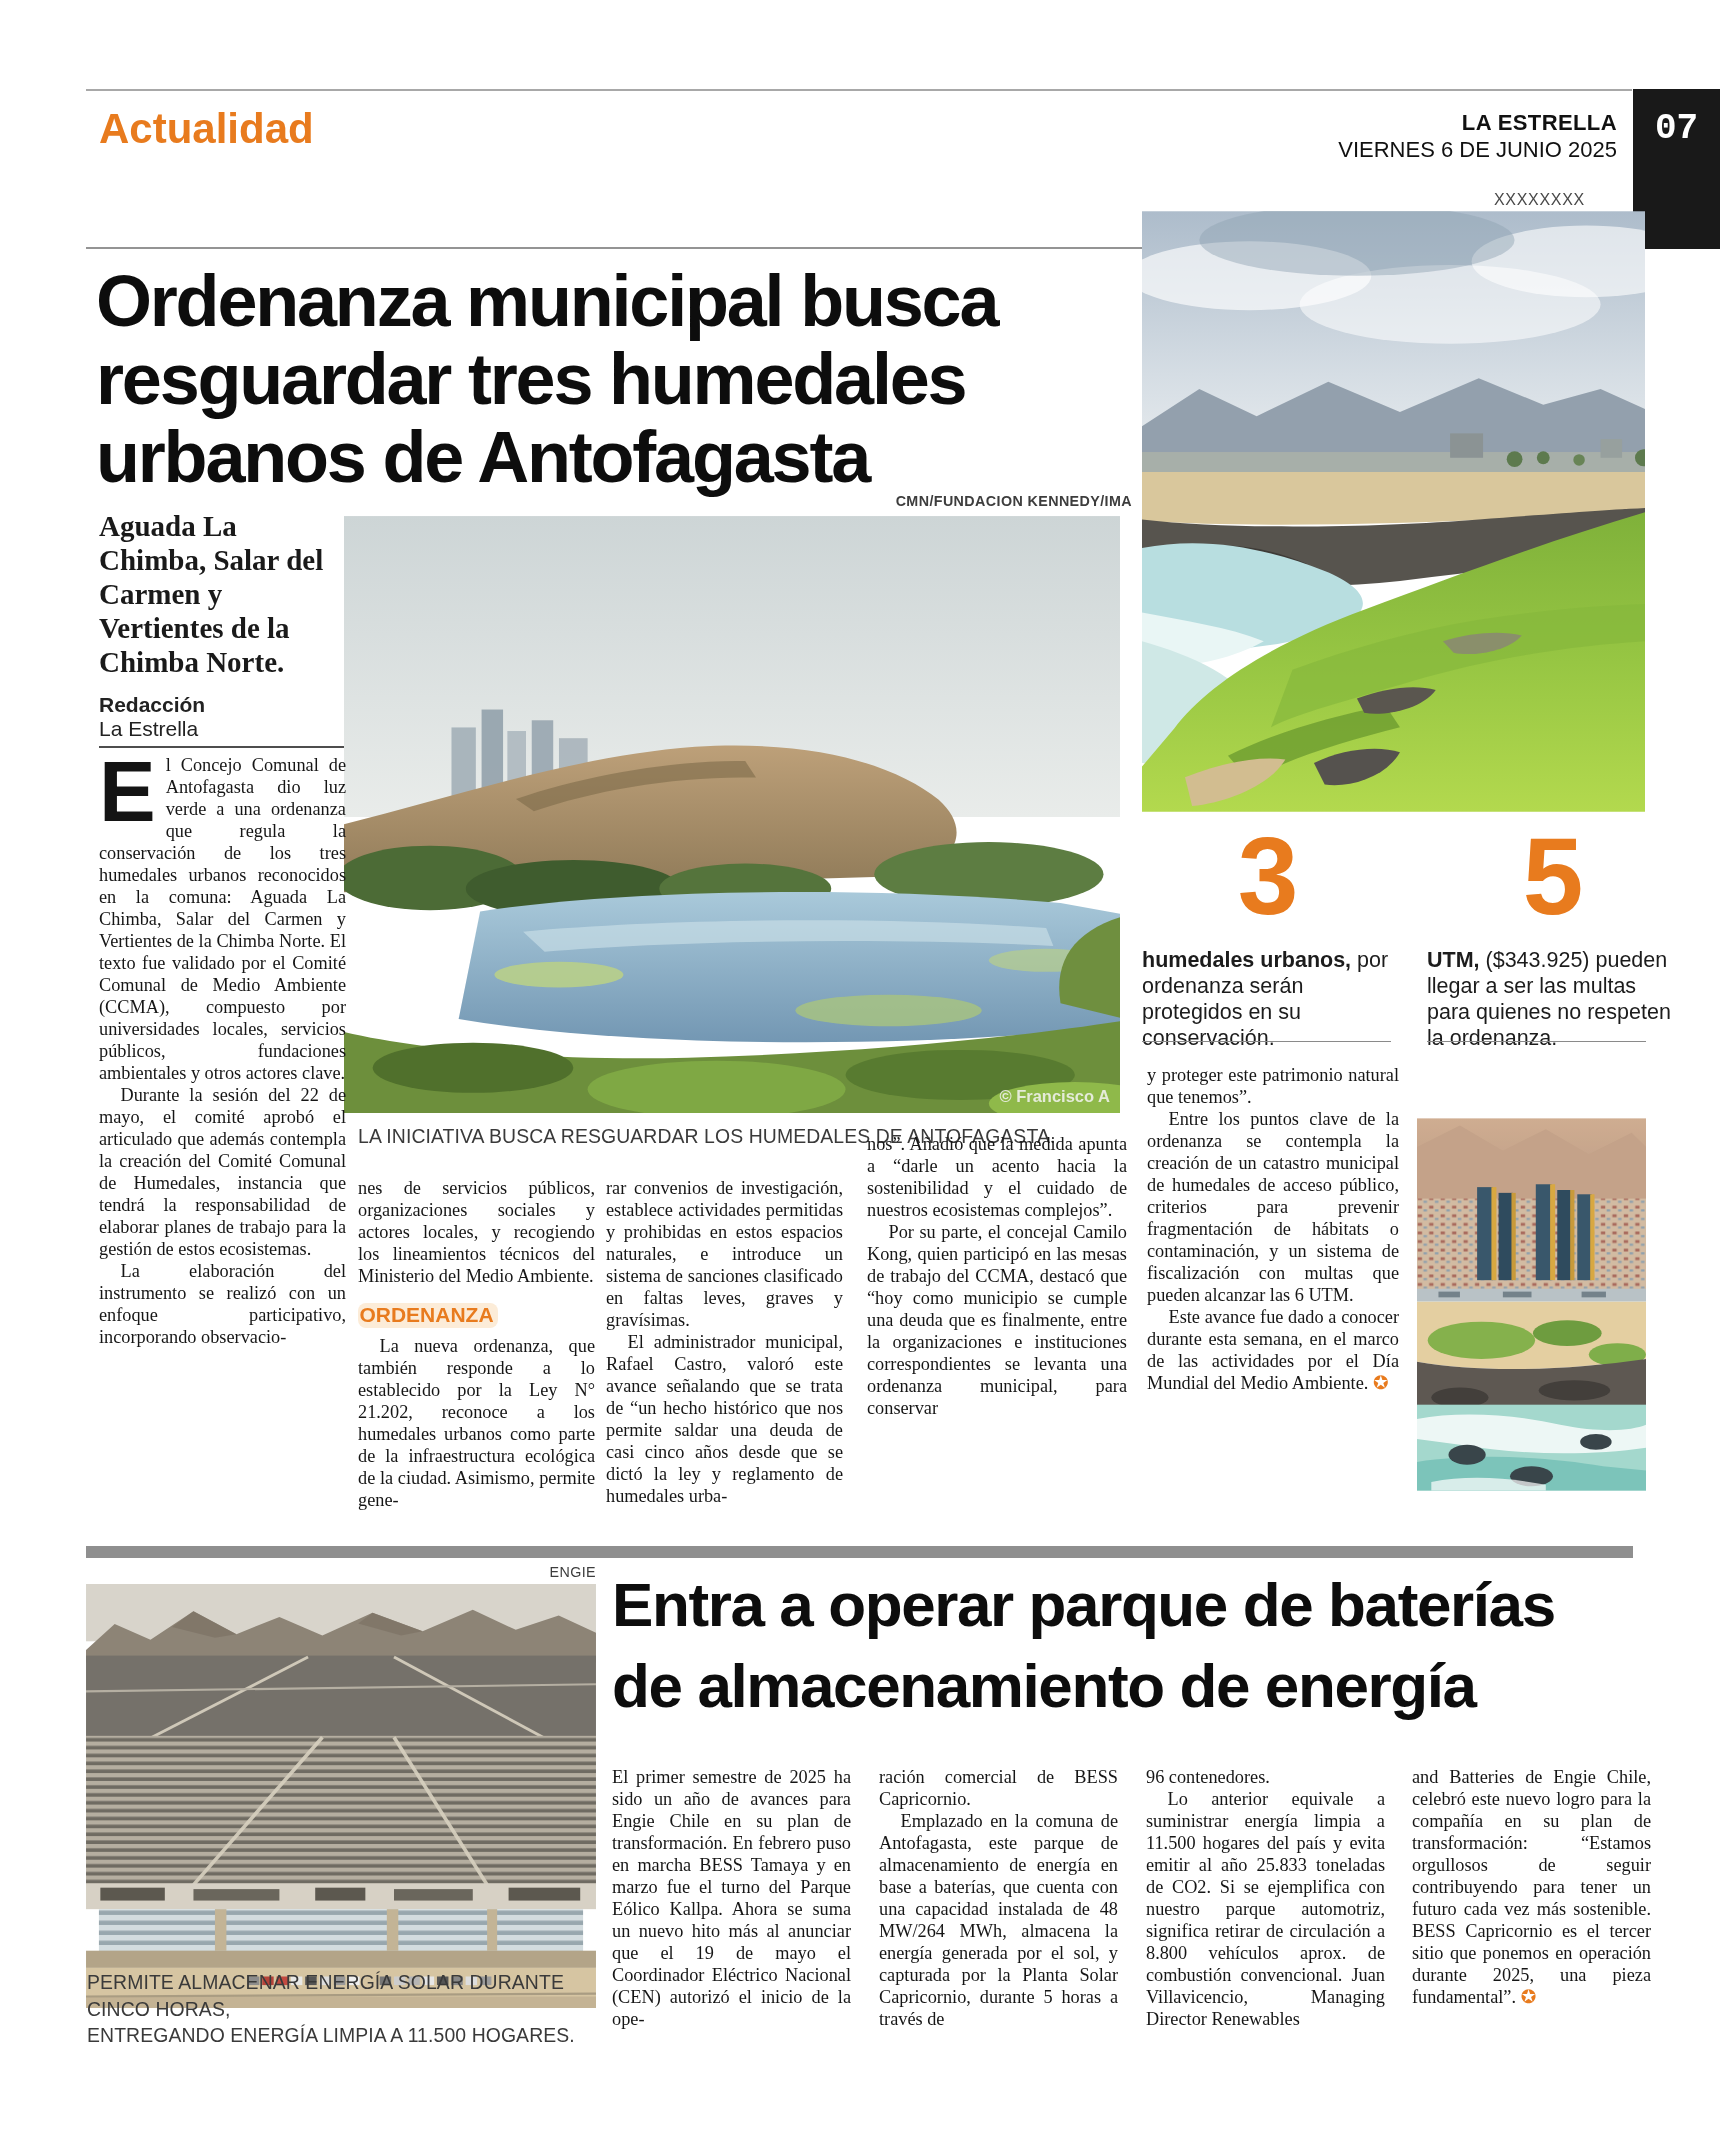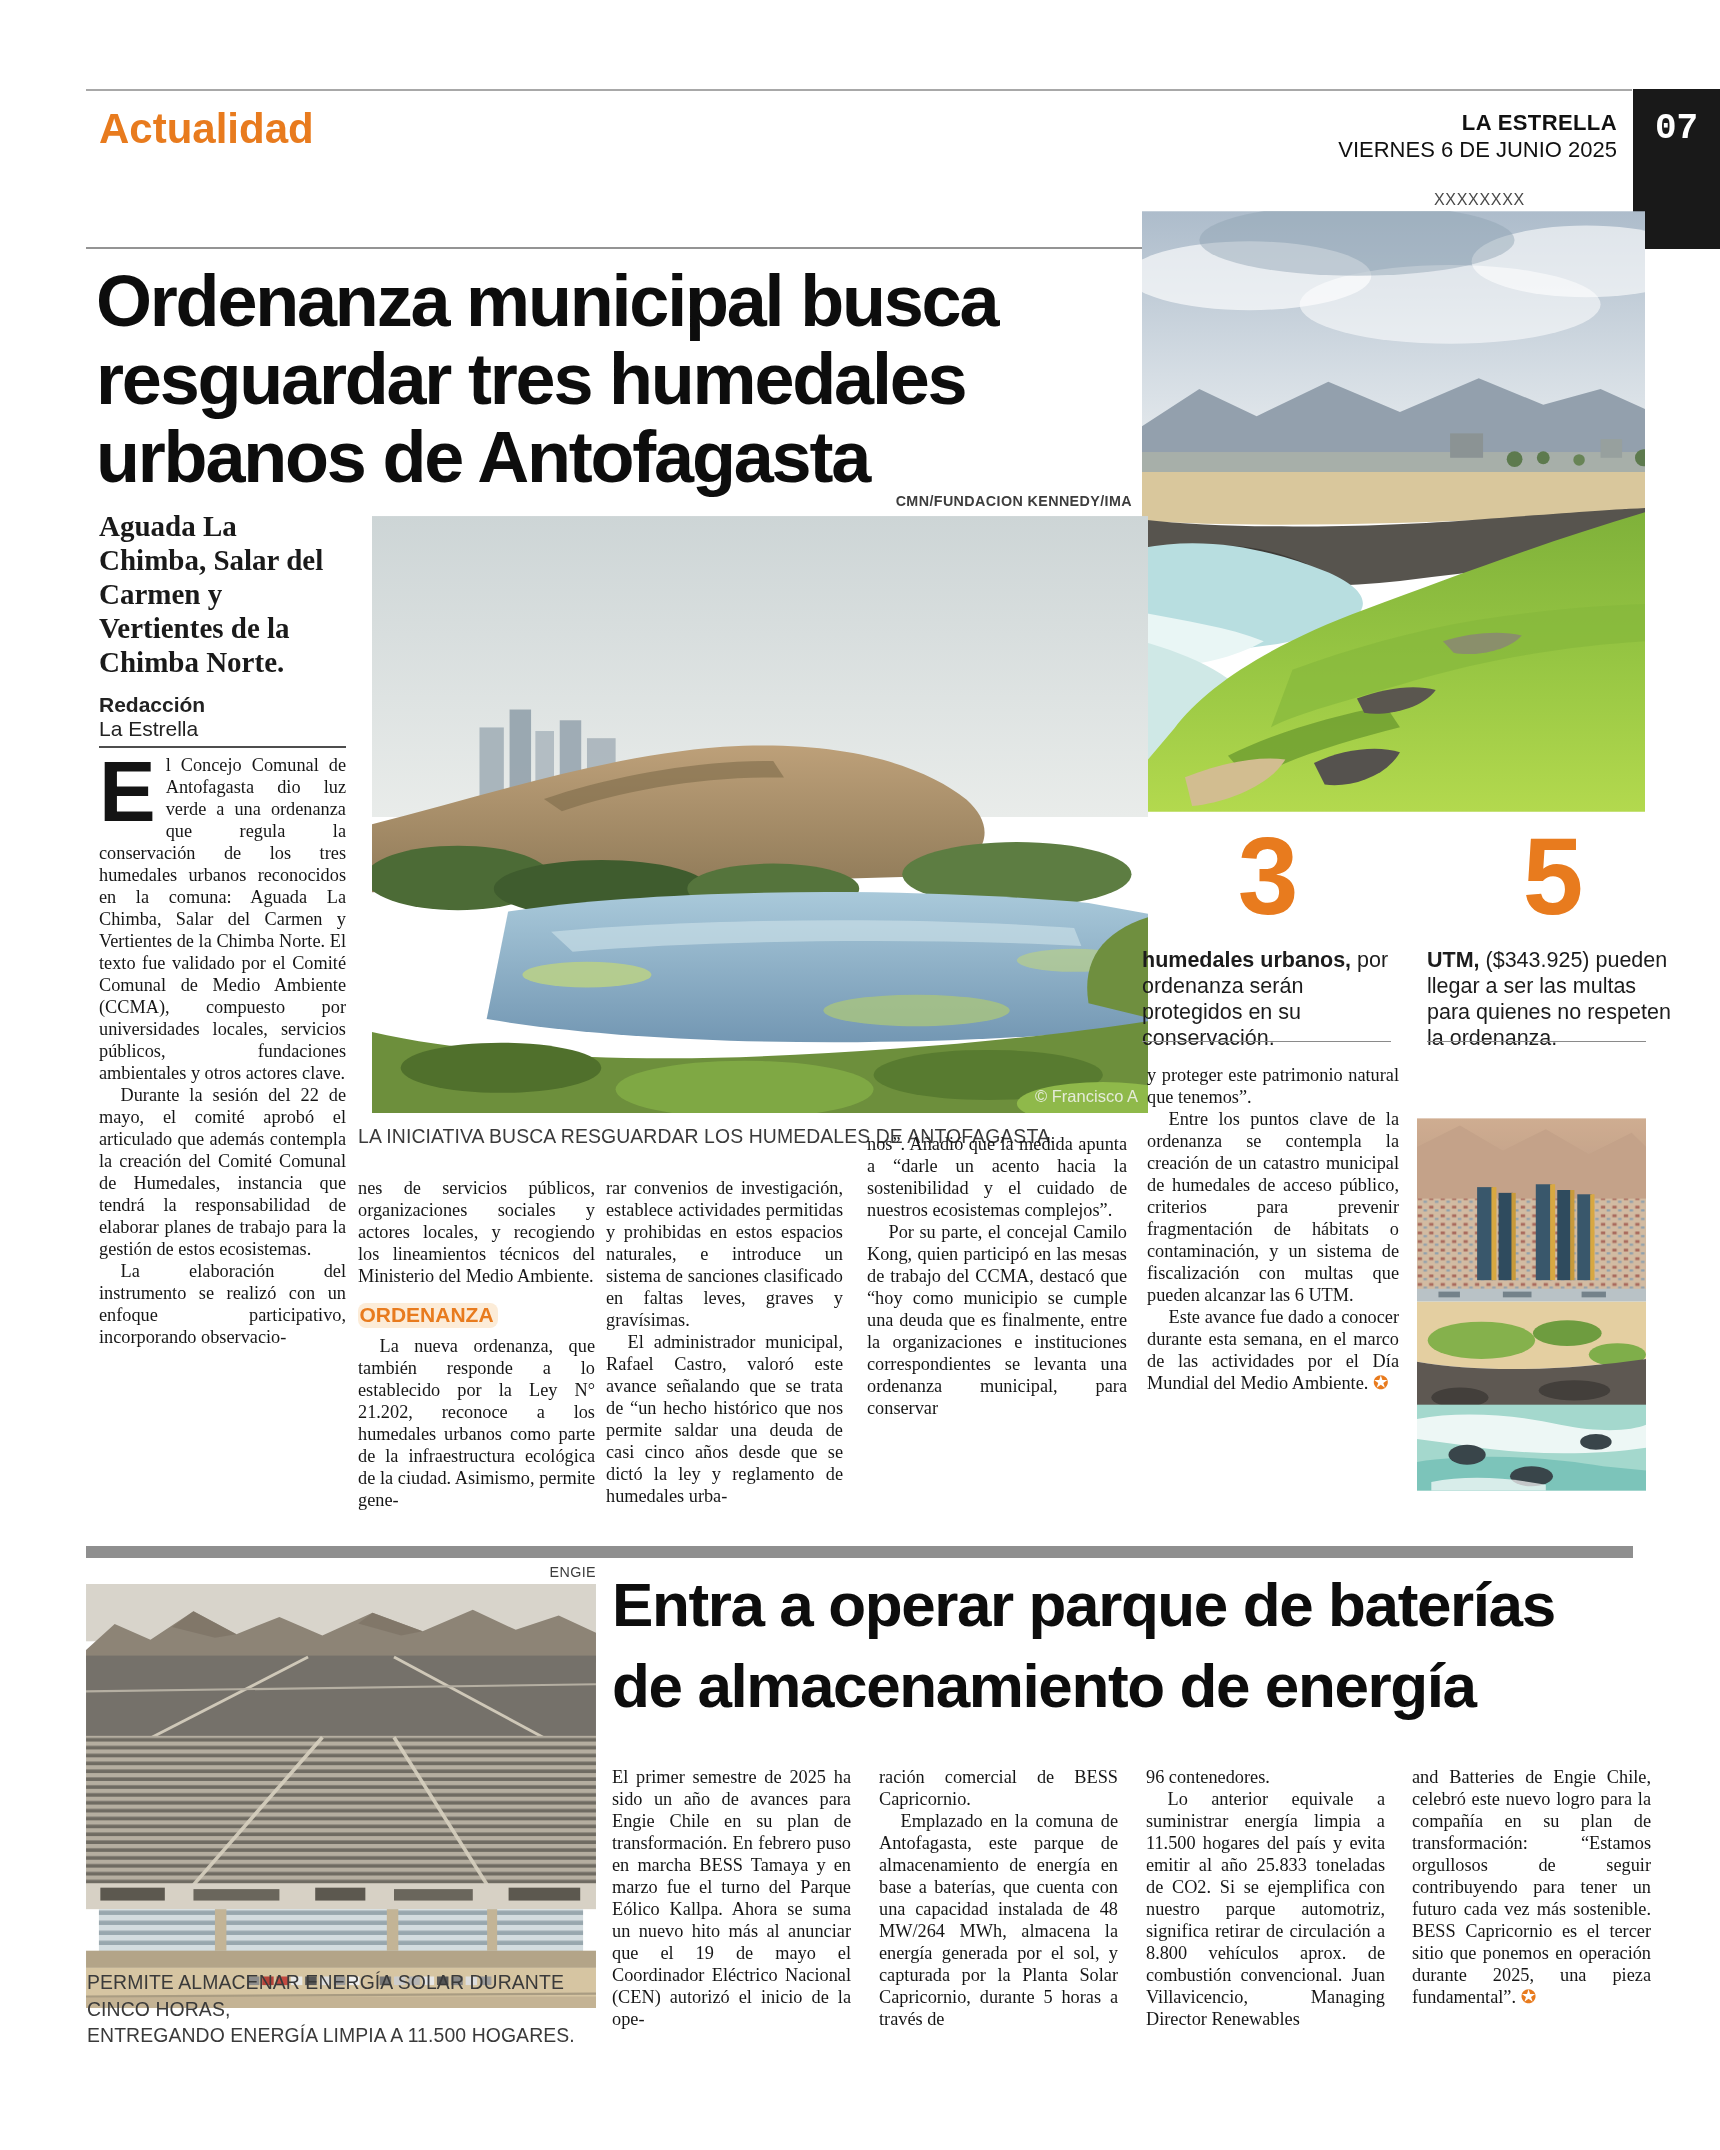--- a/index.html
+++ b/index.html
@@ -38,7 +38,7 @@
   .endmark{color:#e87b1e;font-family:"DejaVu Sans",sans-serif;font-size:18.6px;}
   .watermark{position:absolute;right:10px;bottom:7.2px;font-family:"Liberation Sans",sans-serif;
              font-size:16.5px;color:#f4f4f2;opacity:0.85;}
-  .tag-top{font-family:"Liberation Sans",sans-serif;font-size:16px;color:#4a4a4a;text-align:left;letter-spacing:0.7px;}
+  .tag-top{font-family:"Liberation Sans",sans-serif;font-size:16px;color:#4a4a4a;text-align:center;letter-spacing:0.7px;}
   .photo{position:absolute;overflow:hidden;}
   .photo svg{display:block;}
 </style>

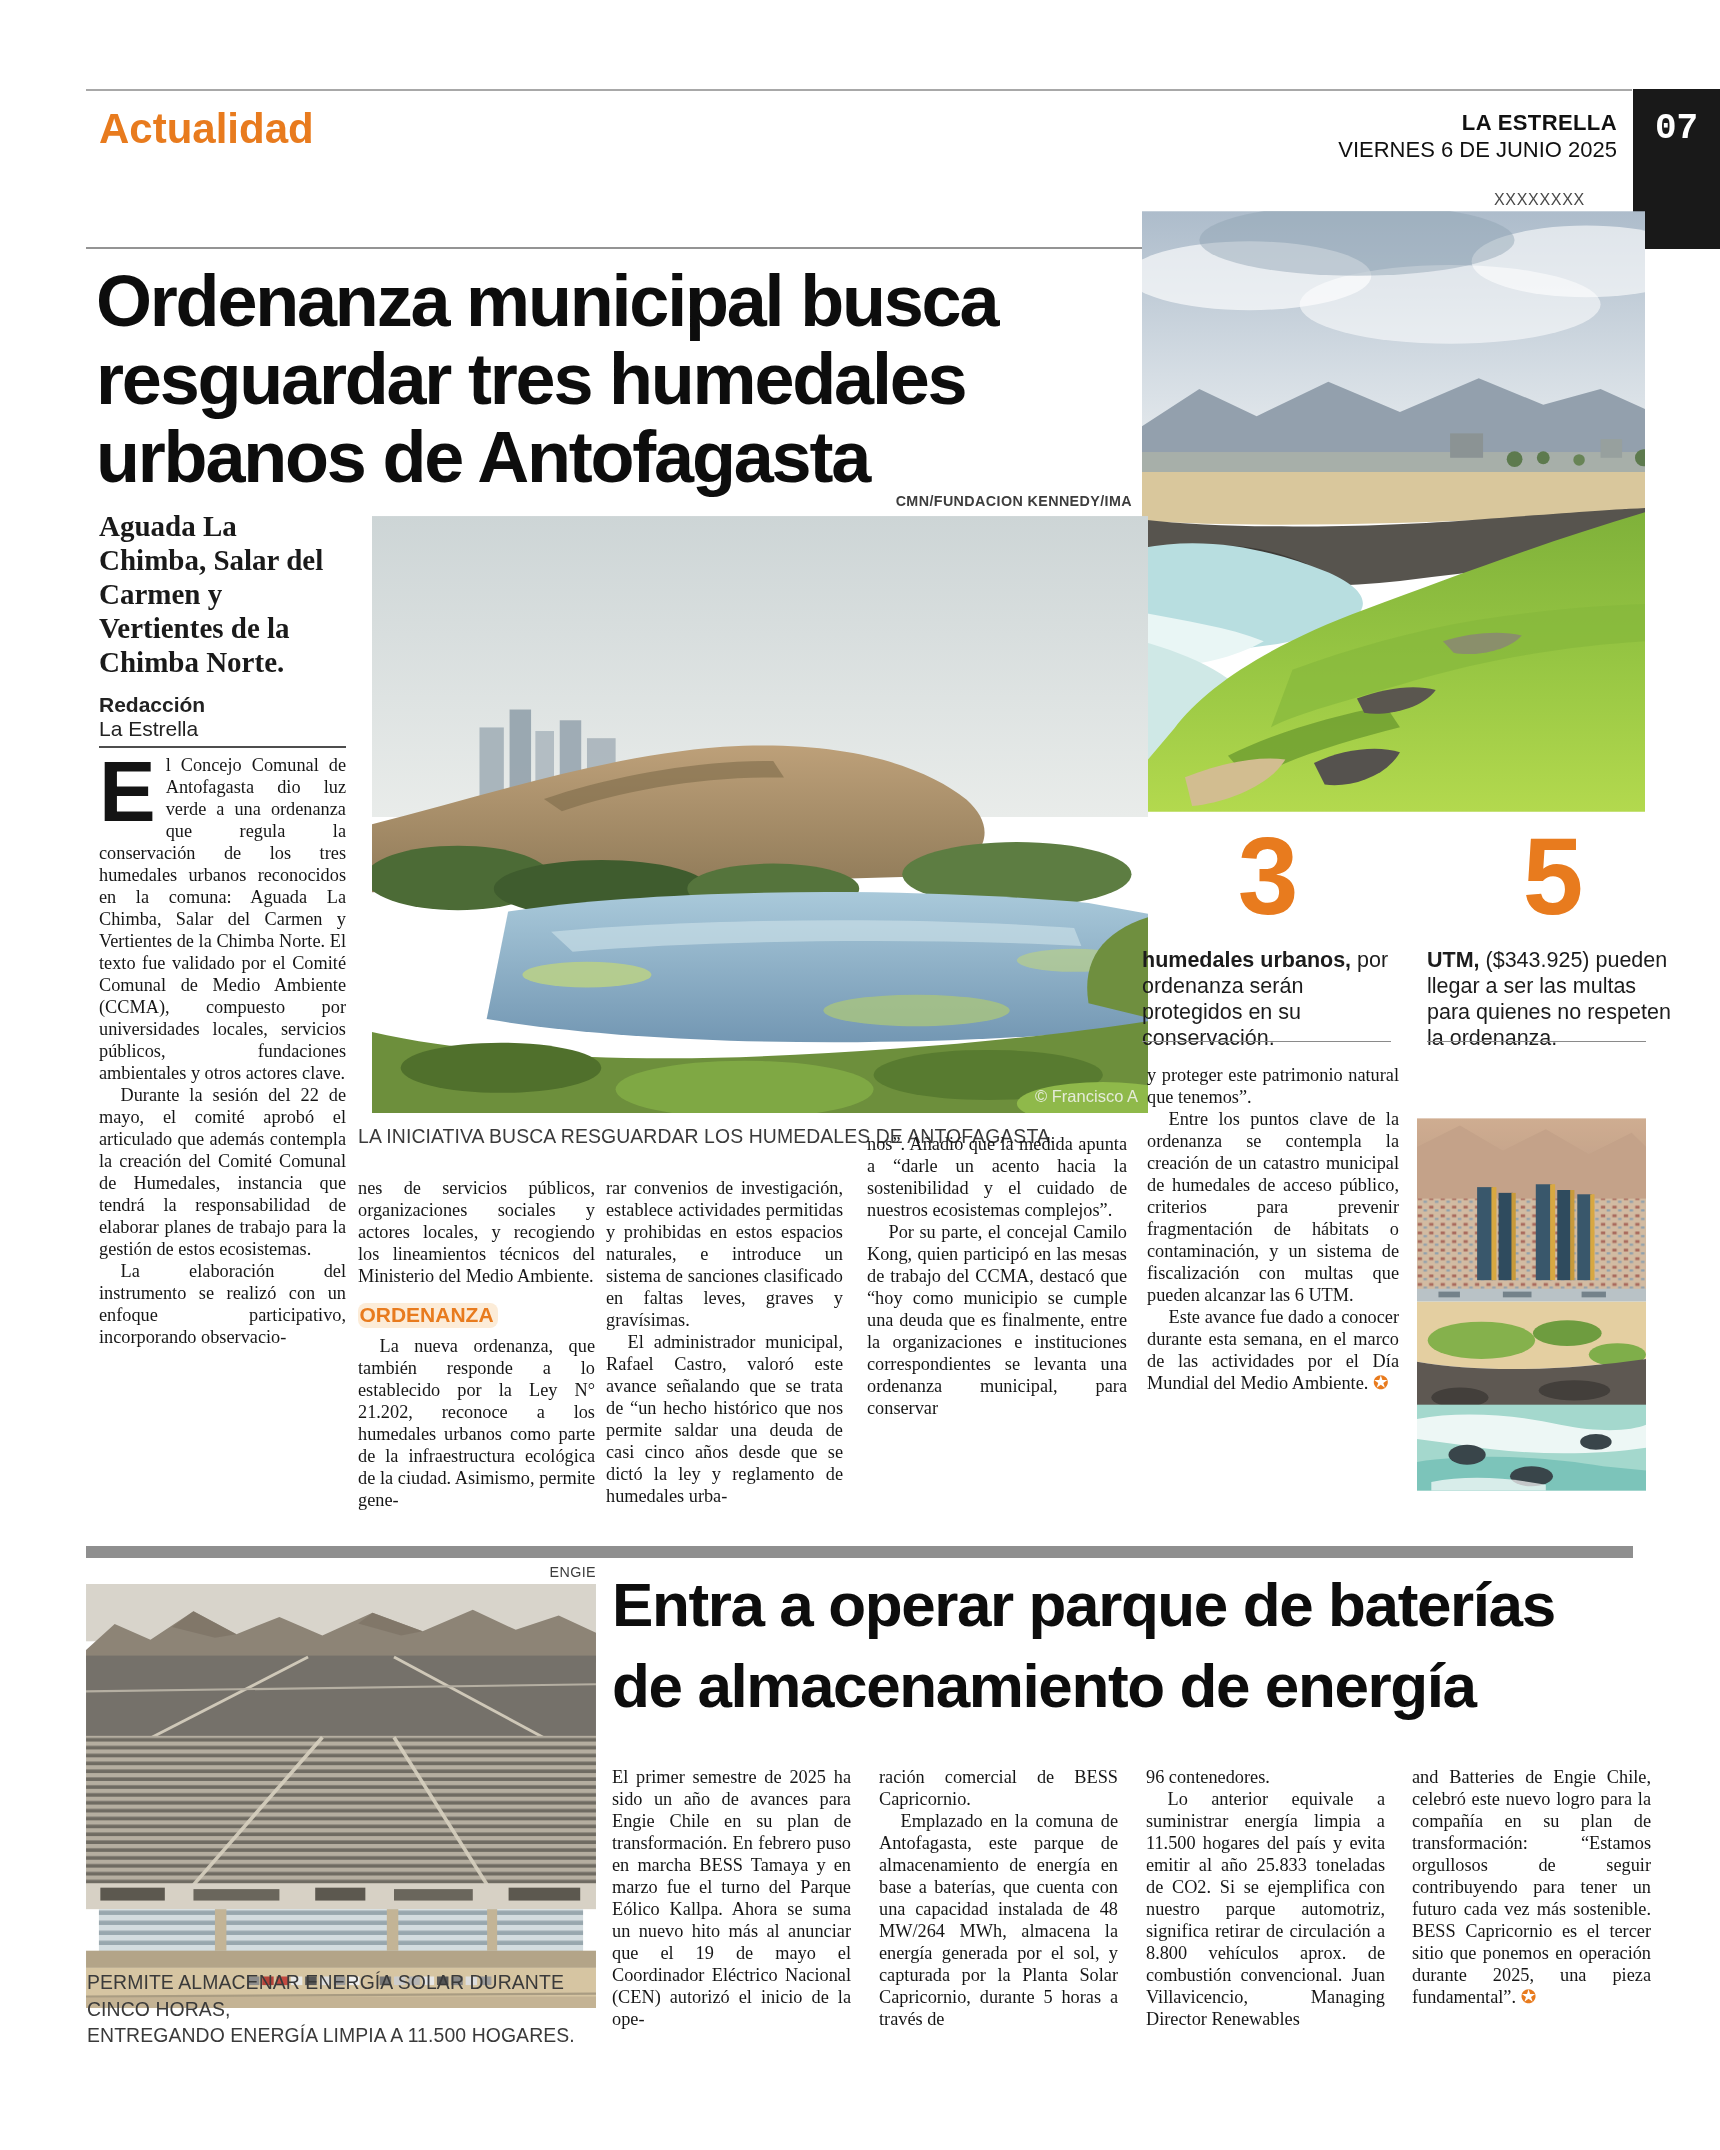--- a/index.html
+++ b/index.html
@@ -117,7 +117,7 @@
   <div class="rule" style="left:99px;top:746px;width:247px;height:2.2px;"></div>
 
   <div class="abs credit" style="left:645px;top:493px;width:487px;font-weight:bold;">CMN/FUNDACION KENNEDY/IMA</div>
-  <div class="photo" style="left:372px;top:516px;width:776px;height:597px;">
+  <div class="photo" style="left:344px;top:516px;width:776px;height:597px;font-weight:bold;">
     <svg width="776" height="597" viewBox="0 0 1083 833">
       <defs>
         <linearGradient id="skyM" x1="0" y1="0" x2="0" y2="1">

